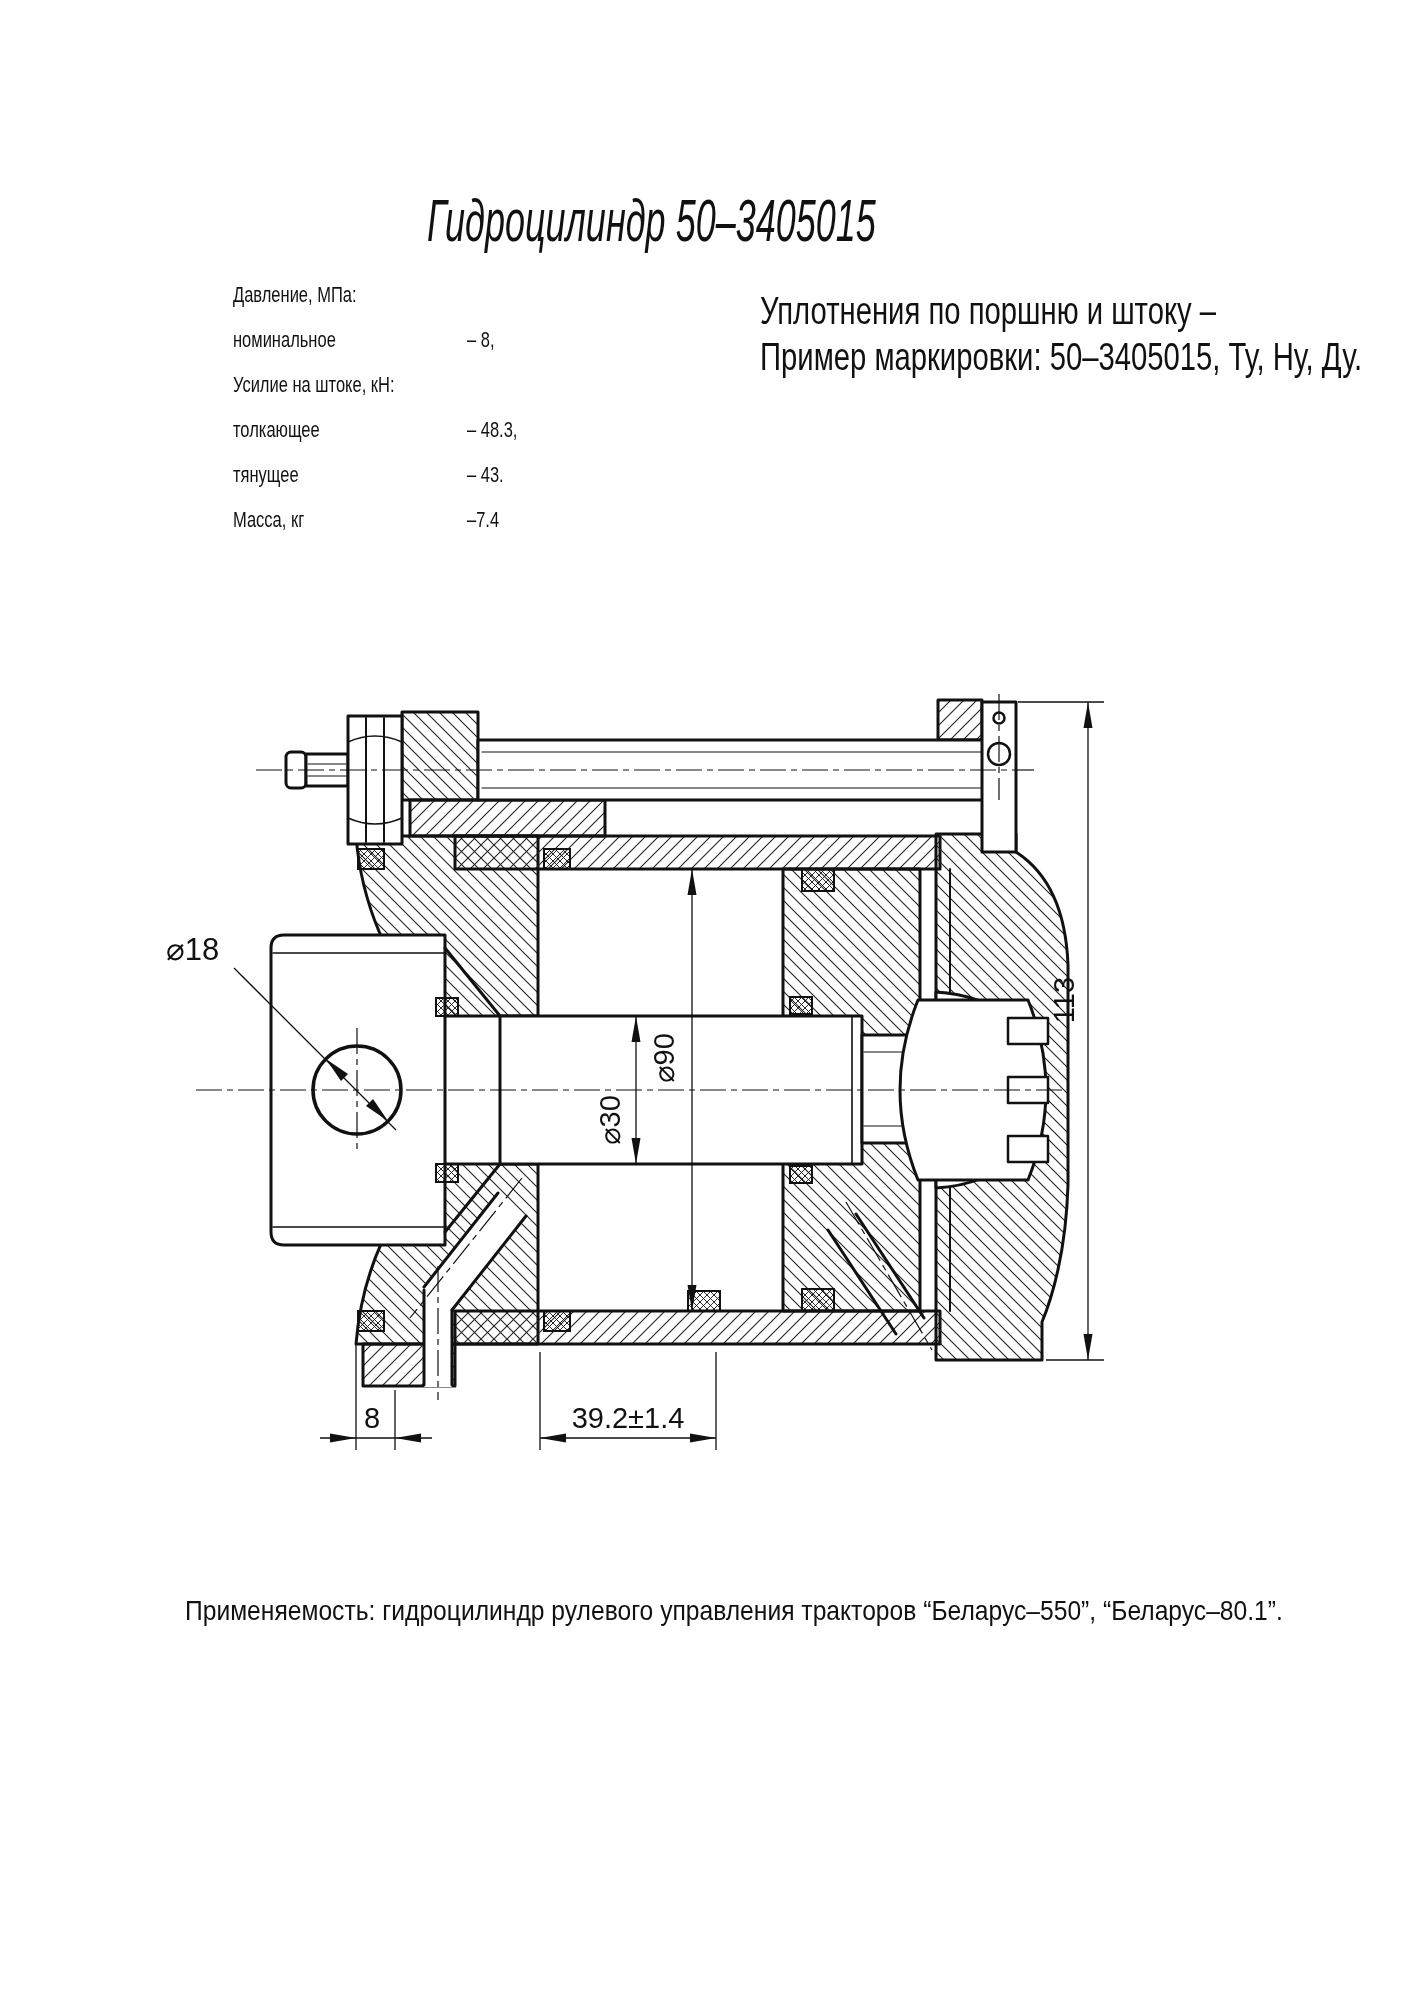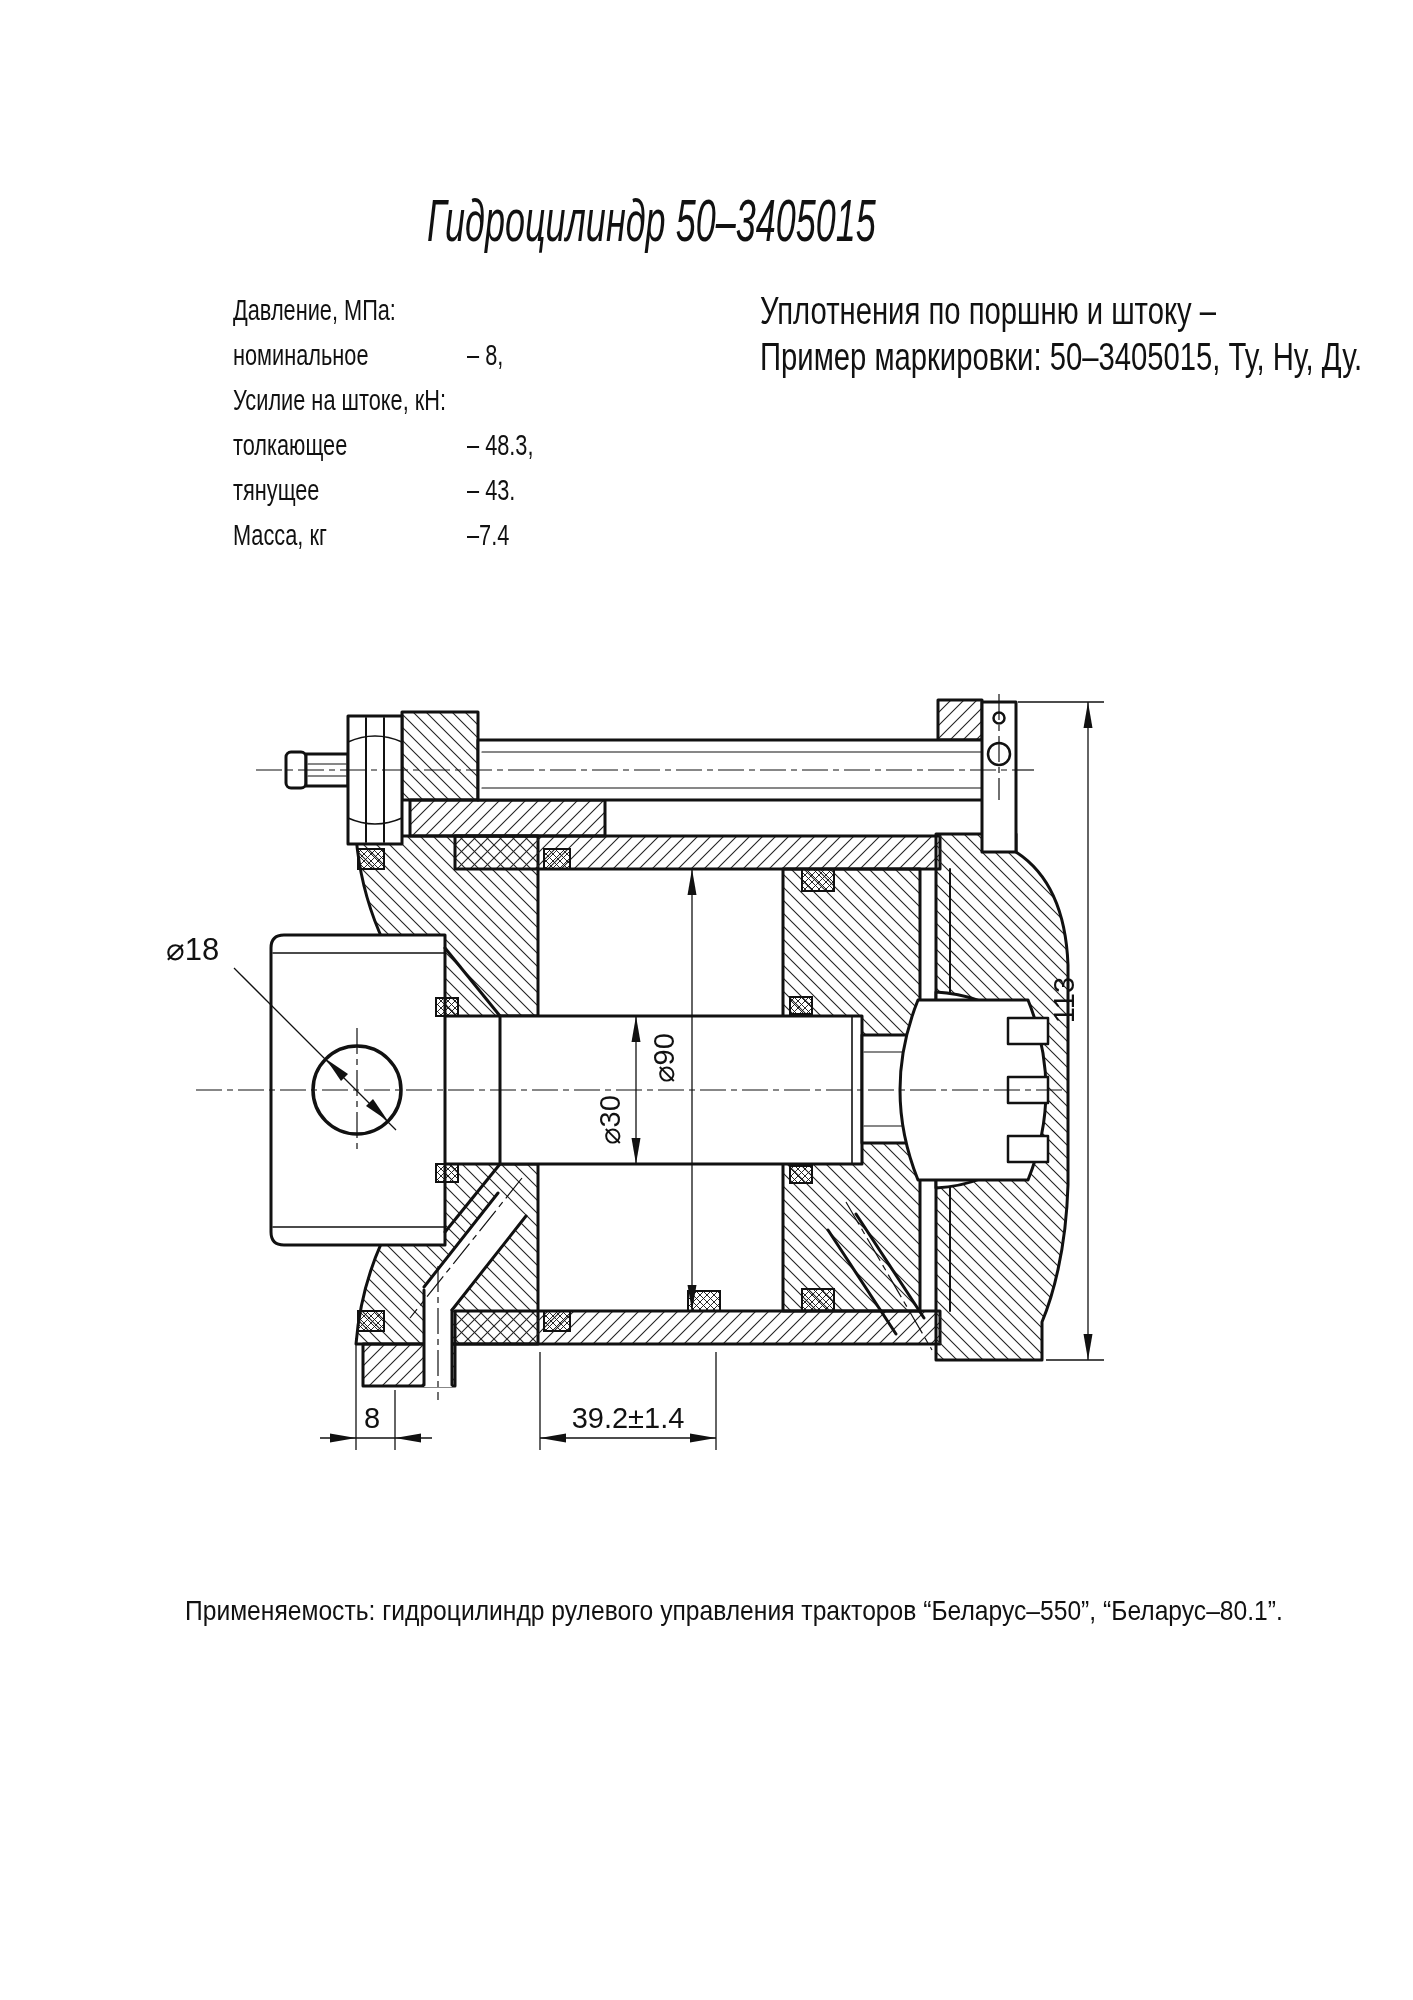--- a/index.html
+++ b/index.html
@@ -13,7 +13,7 @@
     left:427px;top:186px;font-size:60px;font-weight:500;letter-spacing:0px;font-style:italic;
   }
   .title .cond{transform:scaleX(0.60);}
-  .specs{left:233px;top:288px;width:360px;font-size:29px;}
+  .specs{left:233px;top:272px;width:360px;font-size:22px;}
   .spec-row{position:relative;height:45px;line-height:45px;}
   .spec-val{position:absolute;left:234px;top:0;}
   .notes{left:760px;top:288px;font-size:39px;}

